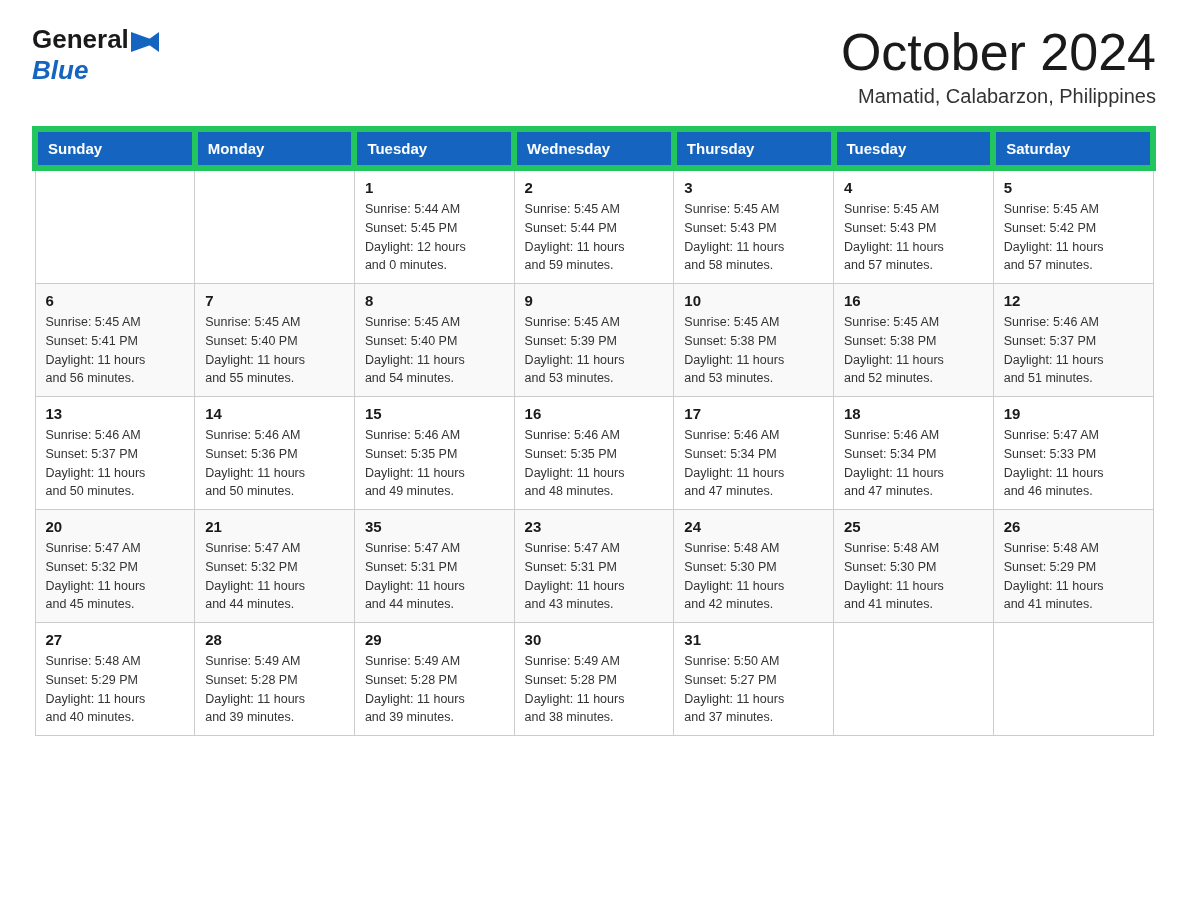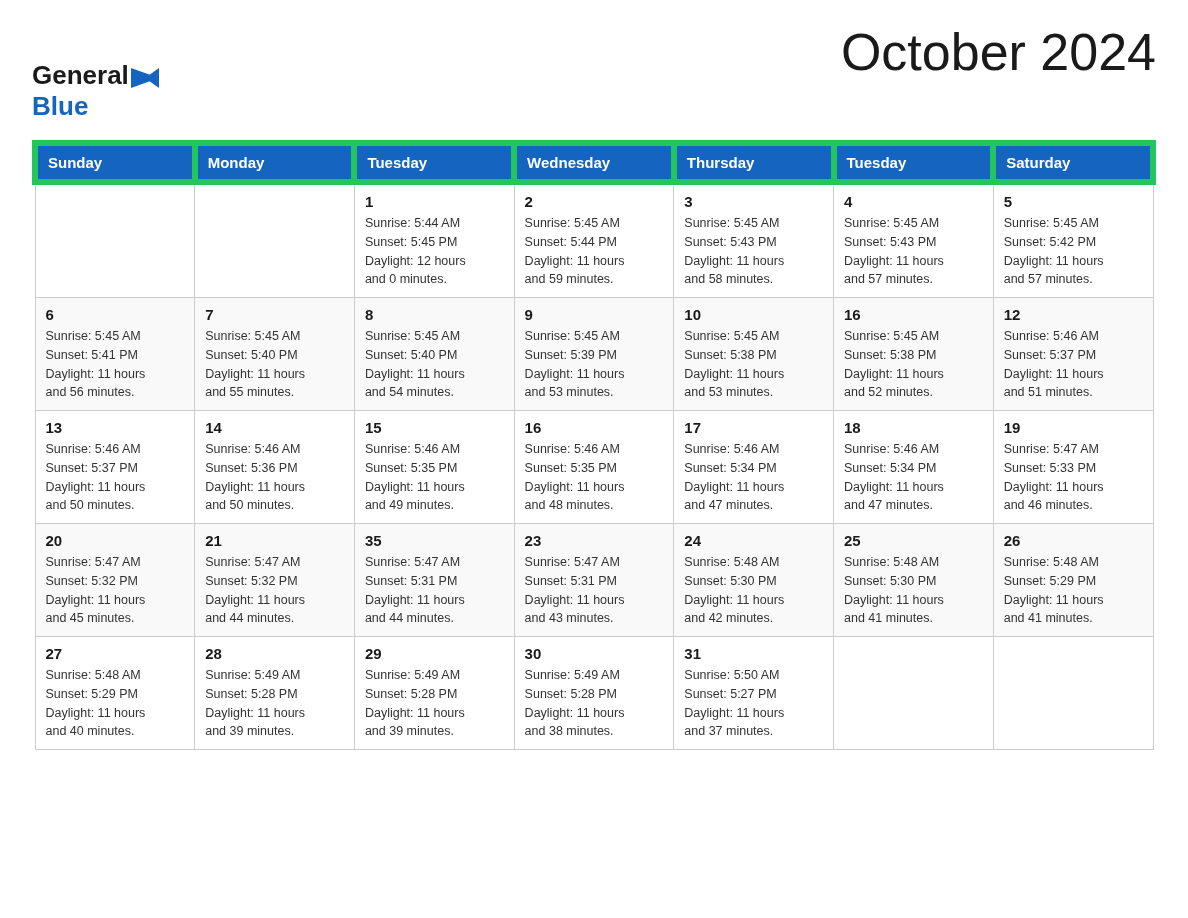--- a/index.html
+++ b/index.html
@@ -21,7 +21,6 @@
       display: flex;
       flex-direction: column;
       align-items: flex-start;
-      margin-top: 36px;
     }
     .logo-text {
       display: flex;

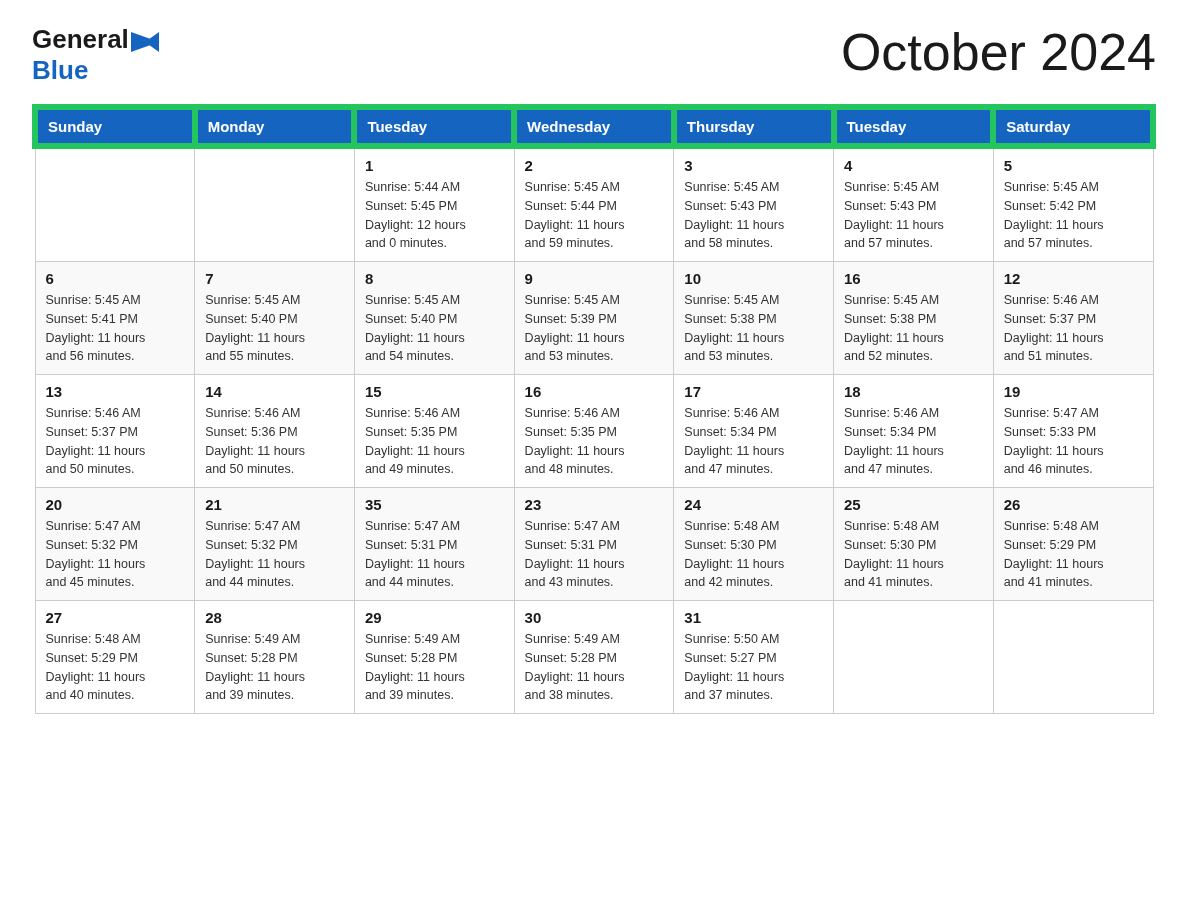--- a/index.html
+++ b/index.html
@@ -116,7 +116,7 @@
         <polygon points="28,0 28,20 14,10" fill="#1565c0"></polygon>
       </svg>
     </div>
-    <div style="margin-left:0;">
+    <div style="margin-left:0;font-style:italic;">
       <span class="logo-blue">Blue</span>
     </div>
   </div>

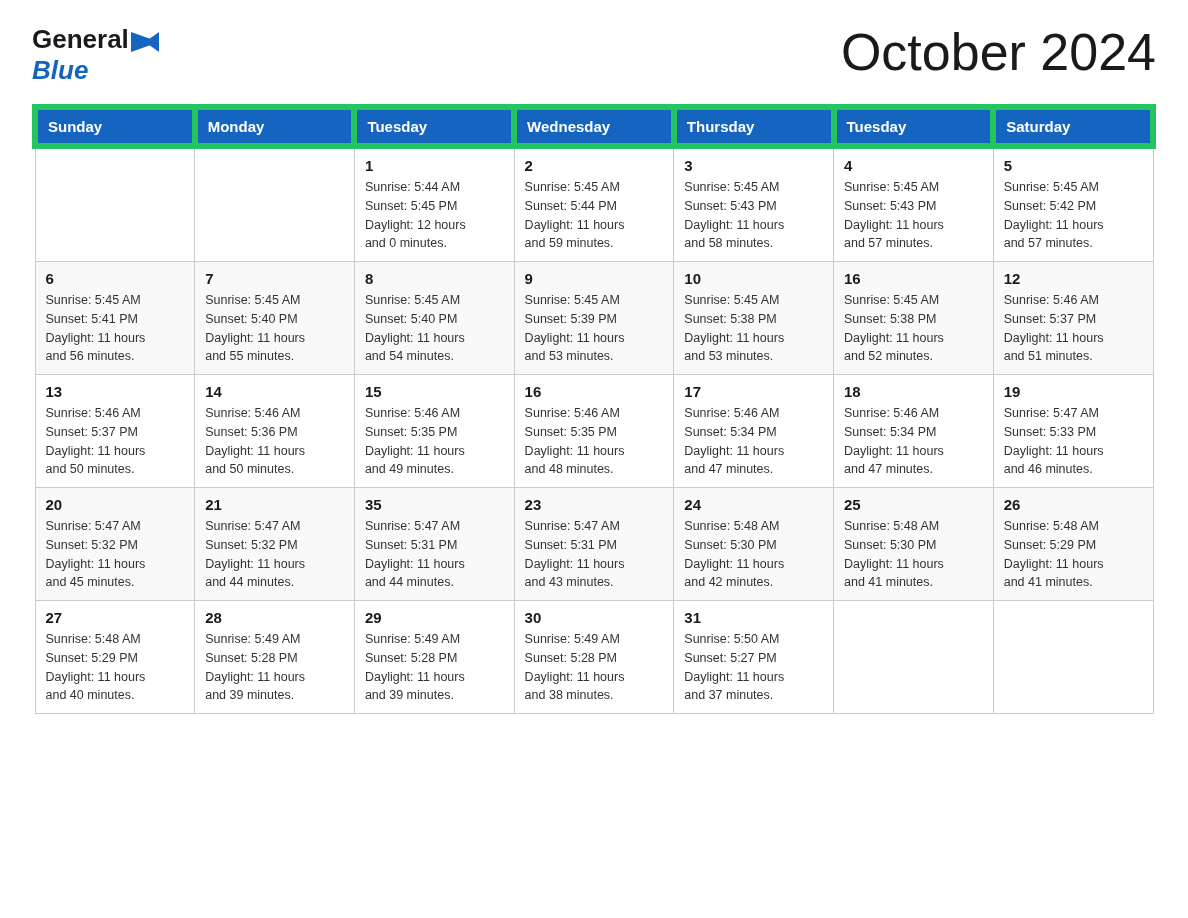--- a/index.html
+++ b/index.html
@@ -122,6 +122,7 @@
   </div>
   <div class="title-block">
     <div class="month-title">October 2024</div>
+    <div class="location-subtitle">Mamatid, Calabarzon, Philippines</div>
   </div>
 </div>
 

